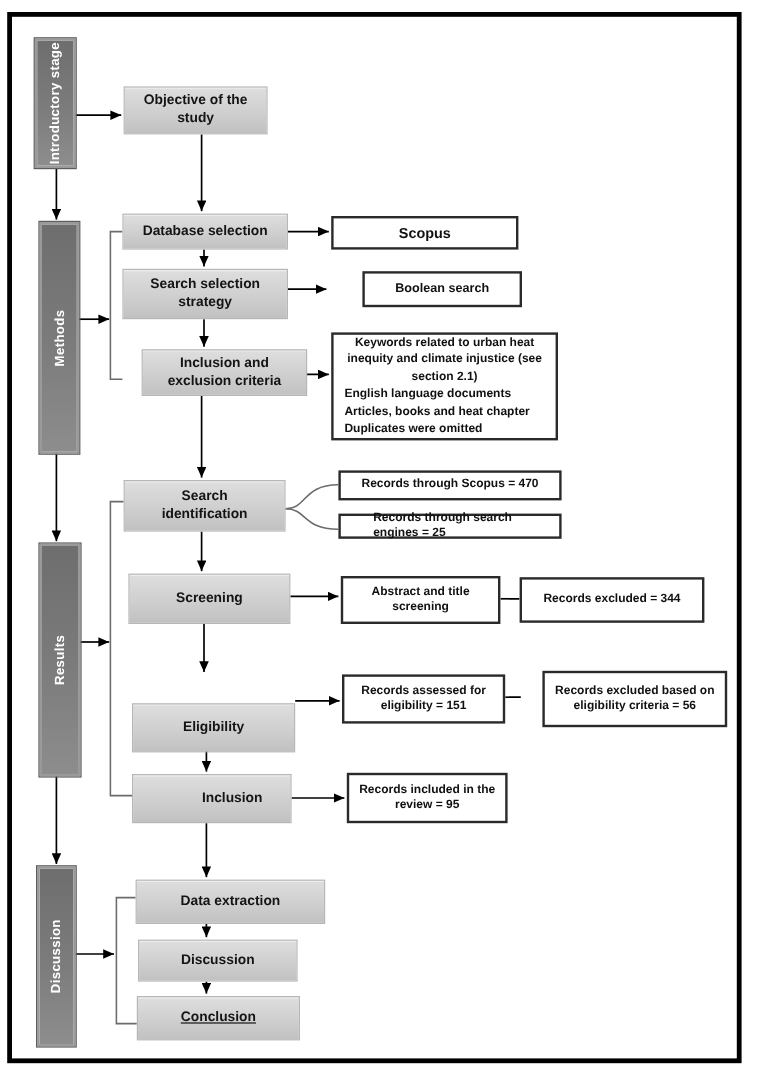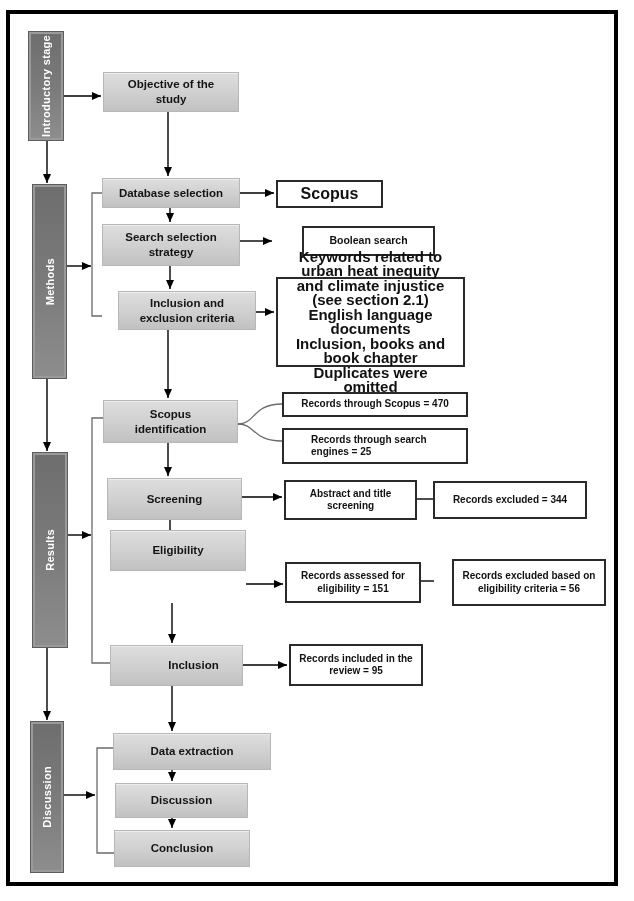--- a/index.html
+++ b/index.html
@@ -99,7 +99,7 @@
     <span class="vtext">Discussion</span>
   </div>
 
-  <div class="box flow" style="left:103px;top:72px;width:136px;height:40px;">
+  <div class="box flow" style="left:103px;top:72px;width:120px;height:40px;">
     <span>Objective of the study</span>
   </div>
   <div class="box flow" style="left:102px;top:178px;width:138px;height:30px;">

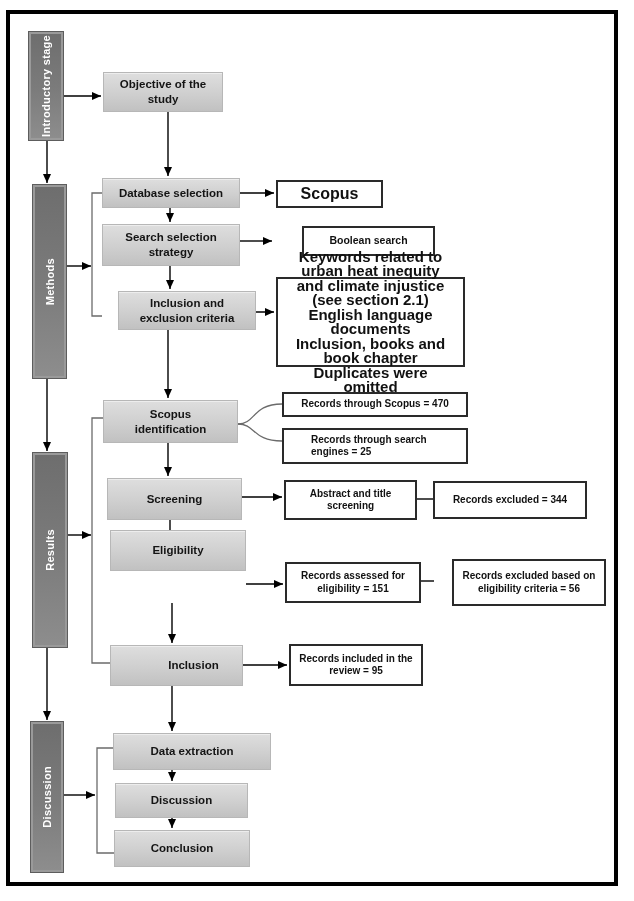--- a/index.html
+++ b/index.html
@@ -133,7 +133,7 @@
     <span>Conclusion</span>
   </div>
 
-  <div class="box detail" style="left:276px;top:180px;width:107px;height:28px;font-size:16px;">
+  <div class="box detail" style="left:276px;top:180px;width:156px;height:28px;font-size:12px;">
     <span>Scopus</span>
   </div>
   <div class="box detail" style="left:274px;top:226px;width:133px;height:30px;font-size:10.5px;margin-left:28px;">

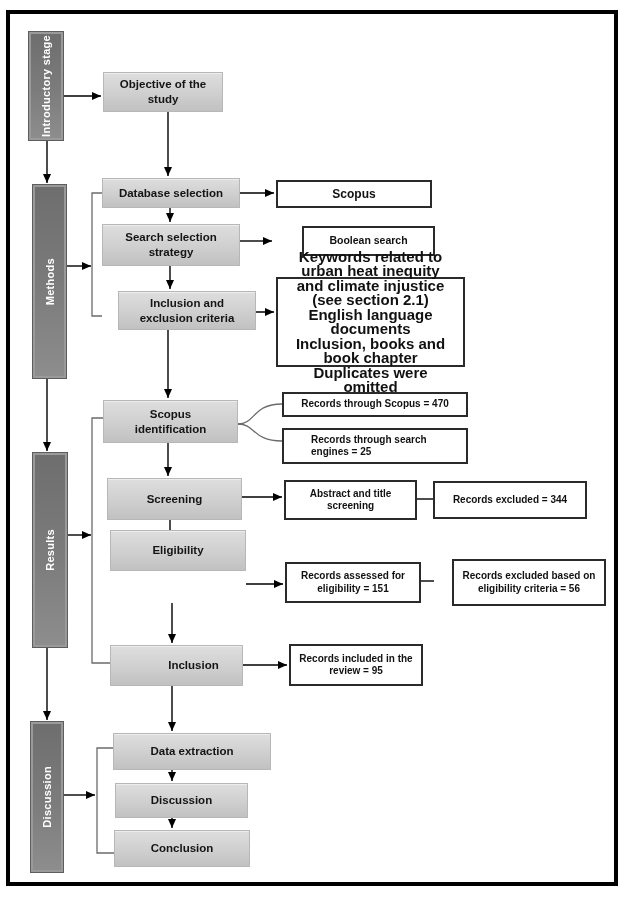--- a/index.html
+++ b/index.html
@@ -34,7 +34,7 @@
   }
   .detail.left{justify-content:center;text-align:left;}
   .detail.multi{flex-direction:column;align-items:flex-start;justify-content:center;
-    font-size:15px;line-height:14.5px;padding:4px 9px;}
+    font-size:10px;line-height:14.5px;padding:4px 9px;}
   svg.wires{position:absolute;left:0;top:0;pointer-events:none;}
 </style>
 </head>

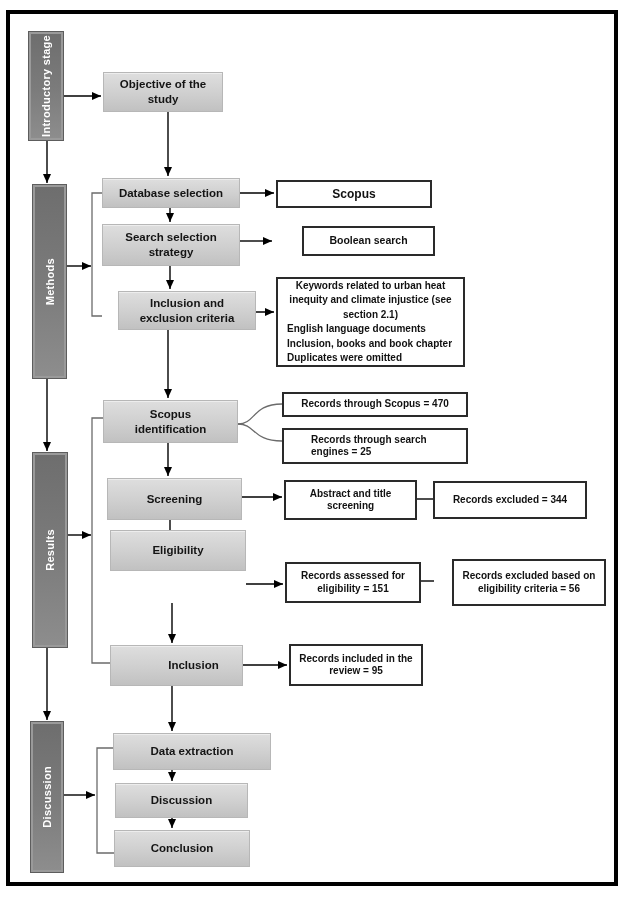--- a/index.html
+++ b/index.html
@@ -142,7 +142,7 @@
   <div class="box detail multi" style="left:276px;top:277px;width:189px;height:90px;">
     <div>Keywords related to urban heat inequity and climate injustice (see section 2.1)</div>
     <div>English language documents</div>
-    <div>Inclusion, books and book chapter</div>
+    <div>Articles, books and heat chapter</div>
     <div>Duplicates were omitted</div>
   </div>
   <div class="box detail left" style="left:282px;top:392px;width:186px;height:25px;">

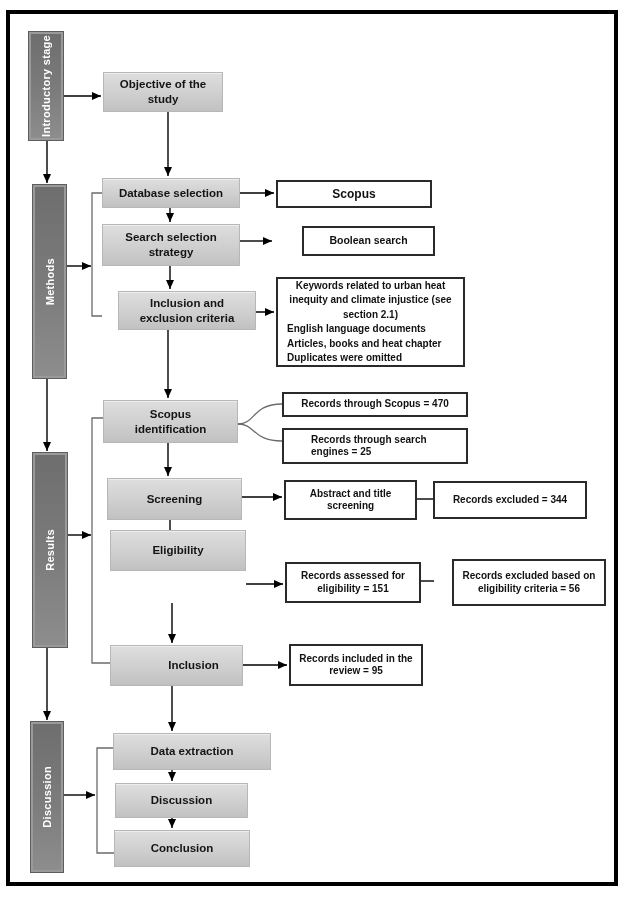--- a/index.html
+++ b/index.html
@@ -112,7 +112,7 @@
     <span>Inclusion and exclusion criteria</span>
   </div>
   <div class="box flow" style="left:103px;top:400px;width:135px;height:43px;">
-    <span>Scopus identification</span>
+    <span>Search identification</span>
   </div>
   <div class="box flow" style="left:107px;top:478px;width:135px;height:42px;">
     <span>Screening</span>

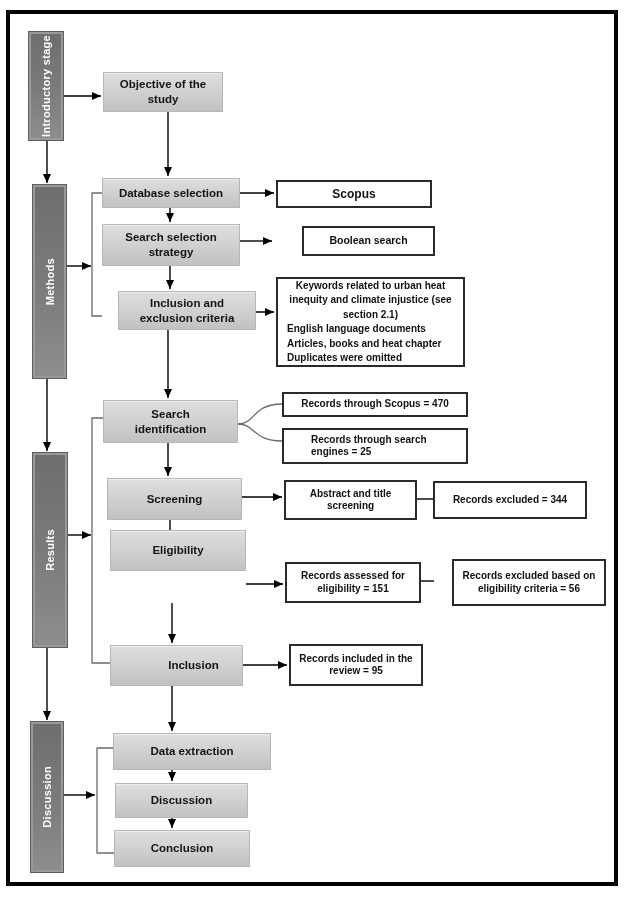--- a/index.html
+++ b/index.html
@@ -148,7 +148,7 @@
   <div class="box detail left" style="left:282px;top:392px;width:186px;height:25px;">
     <span>Records through Scopus = 470</span>
   </div>
-  <div class="box detail left" style="left:282px;top:428px;width:186px;height:36px;padding-left:27px;">
+  <div class="box detail left" style="left:282px;top:428px;width:186px;height:21px;padding-left:27px;">
     <span>Records through search engines = 25</span>
   </div>
   <div class="box detail" style="left:284px;top:480px;width:133px;height:40px;">

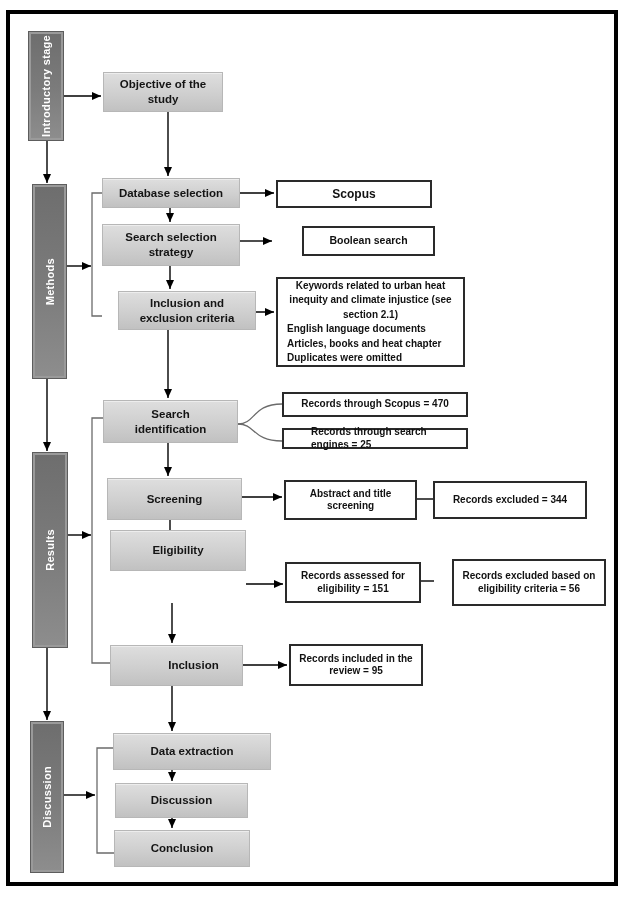--- a/index.html
+++ b/index.html
@@ -117,7 +117,7 @@
   <div class="box flow" style="left:107px;top:478px;width:135px;height:42px;">
     <span>Screening</span>
   </div>
-  <div class="box flow" style="left:110px;top:530px;width:136px;height:41px;">
+  <div class="box flow" style="left:110px;top:586px;width:136px;height:41px;">
     <span>Eligibility</span>
   </div>
   <div class="box flow" style="left:110px;top:645px;width:133px;height:41px;padding-left:44px;">

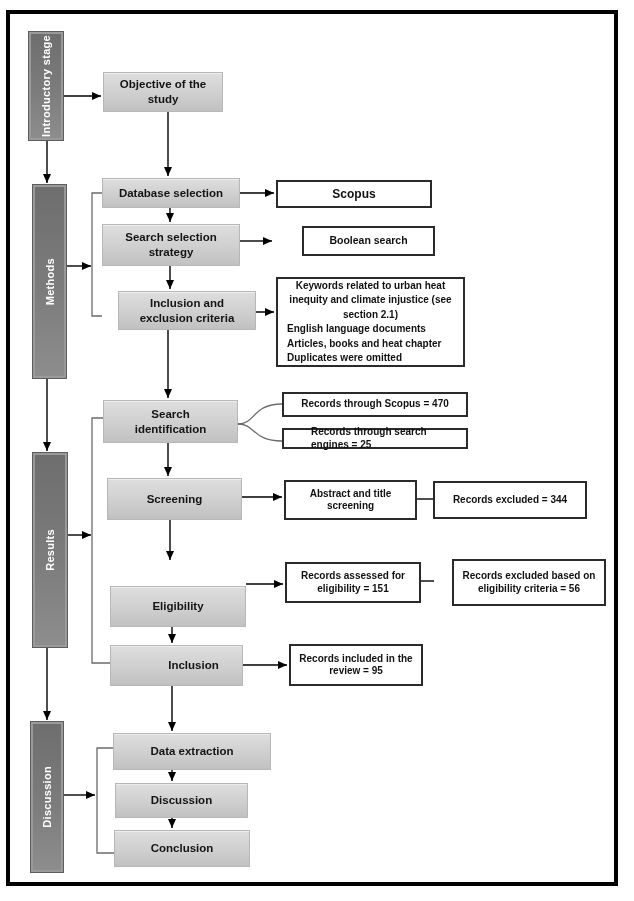--- a/index.html
+++ b/index.html
@@ -129,7 +129,7 @@
   <div class="box flow" style="left:115px;top:783px;width:133px;height:35px;">
     <span>Discussion</span>
   </div>
-  <div class="box flow" style="left:114px;top:830px;width:136px;height:37px;">
+  <div class="box flow" style="left:114px;top:830px;width:136px;height:37px;text-decoration:underline;">
     <span>Conclusion</span>
   </div>
 

